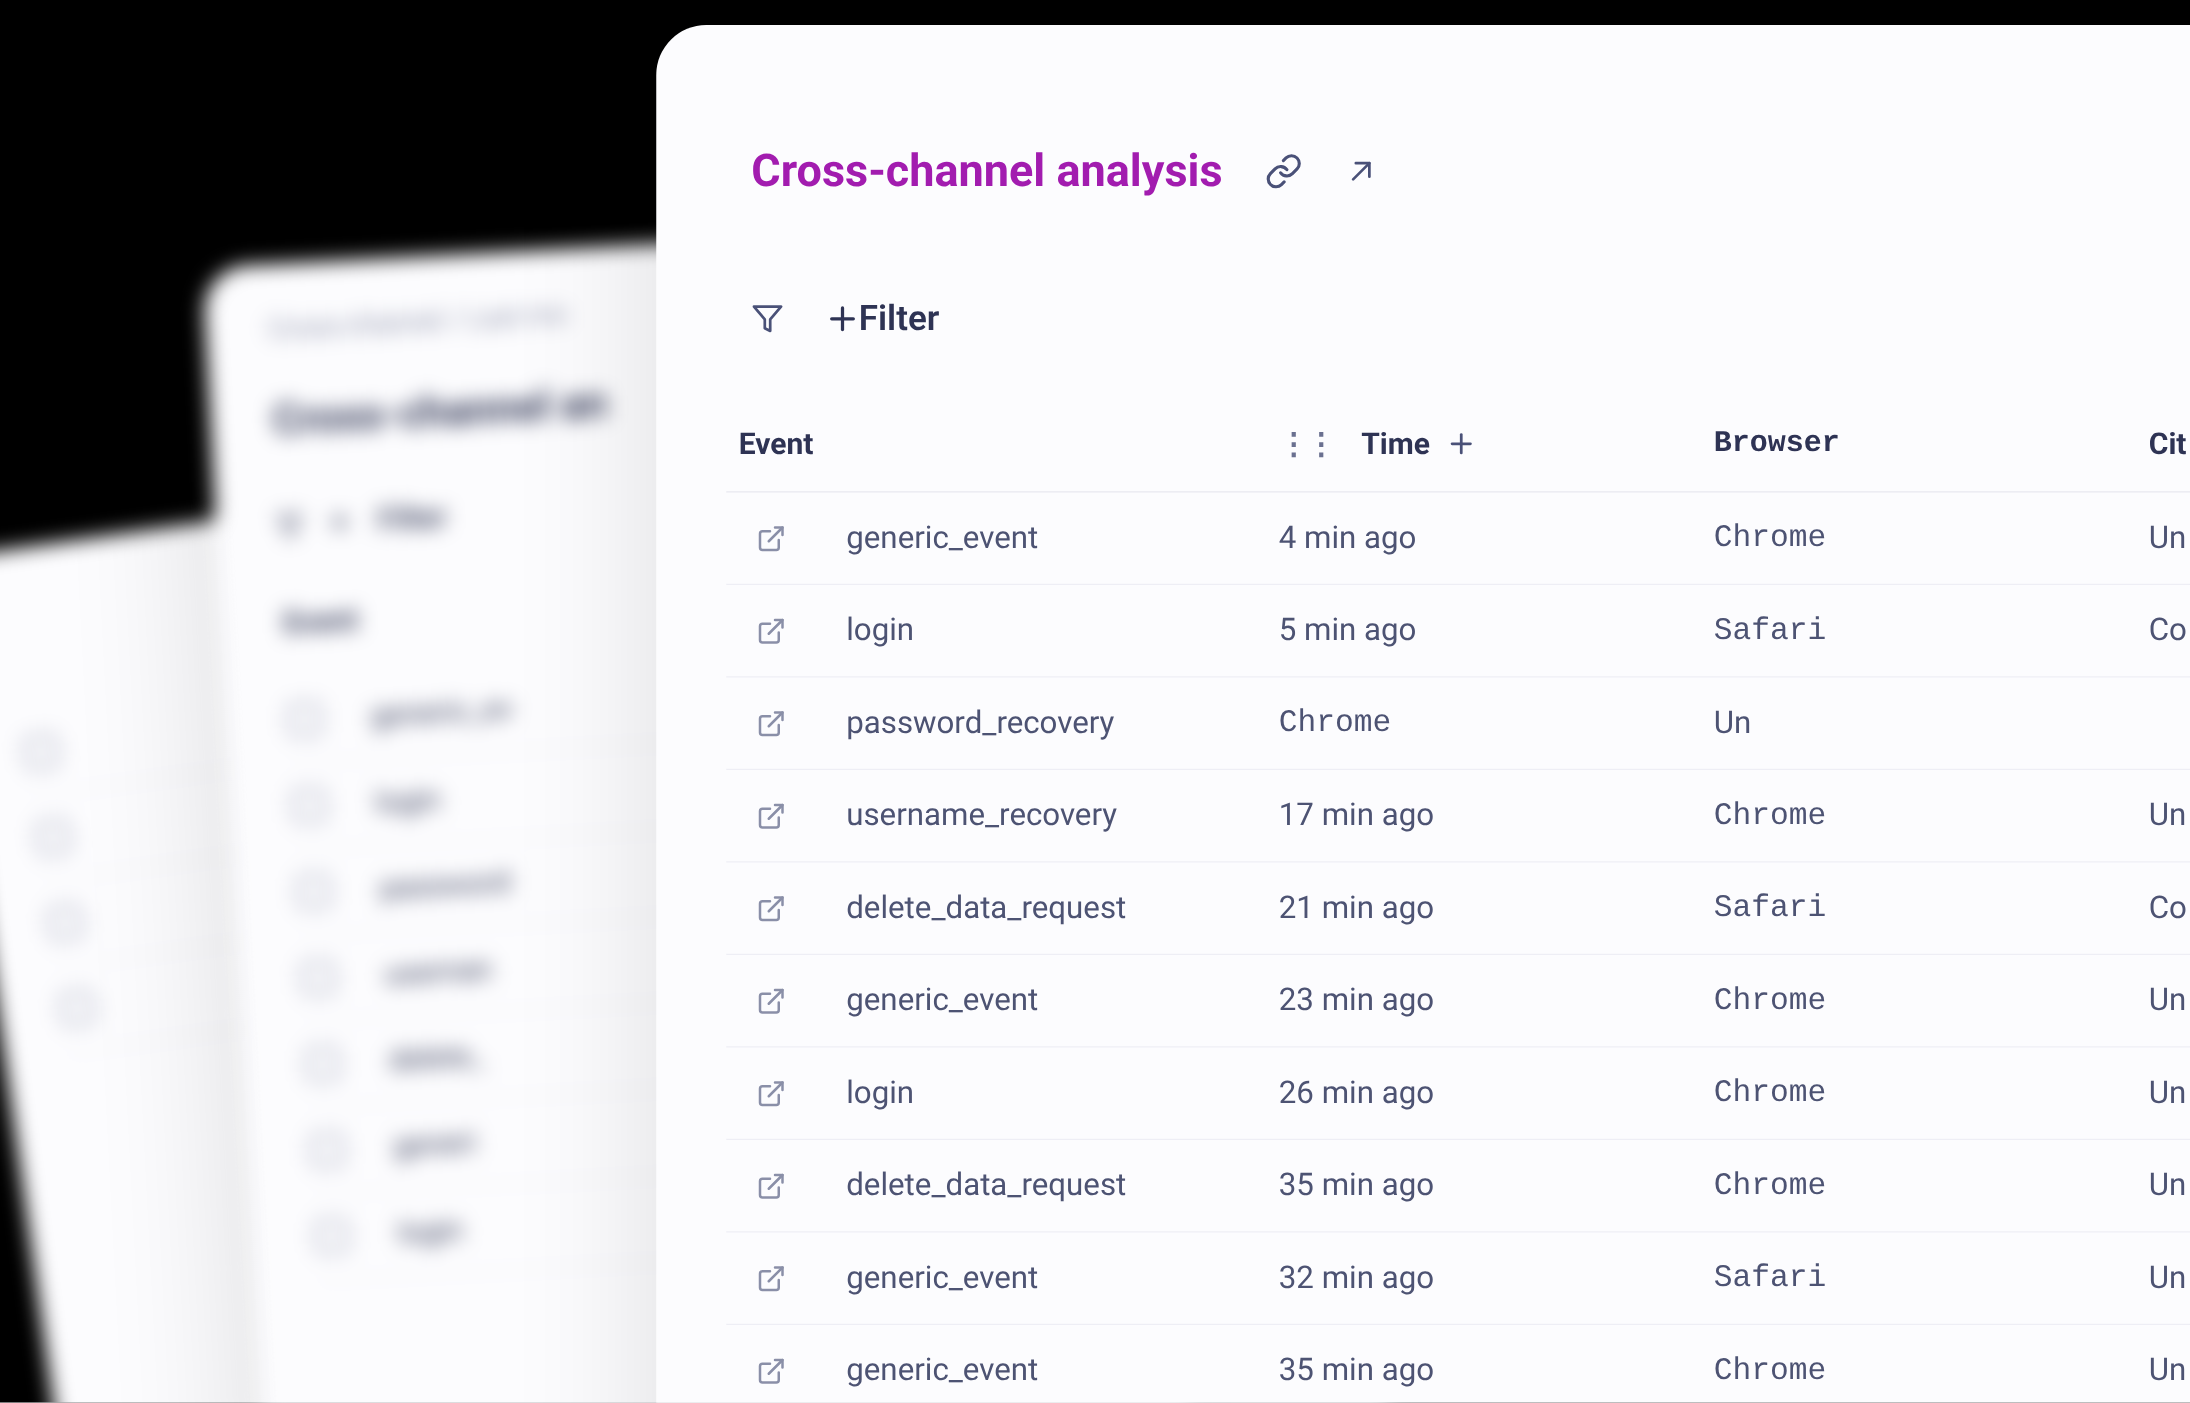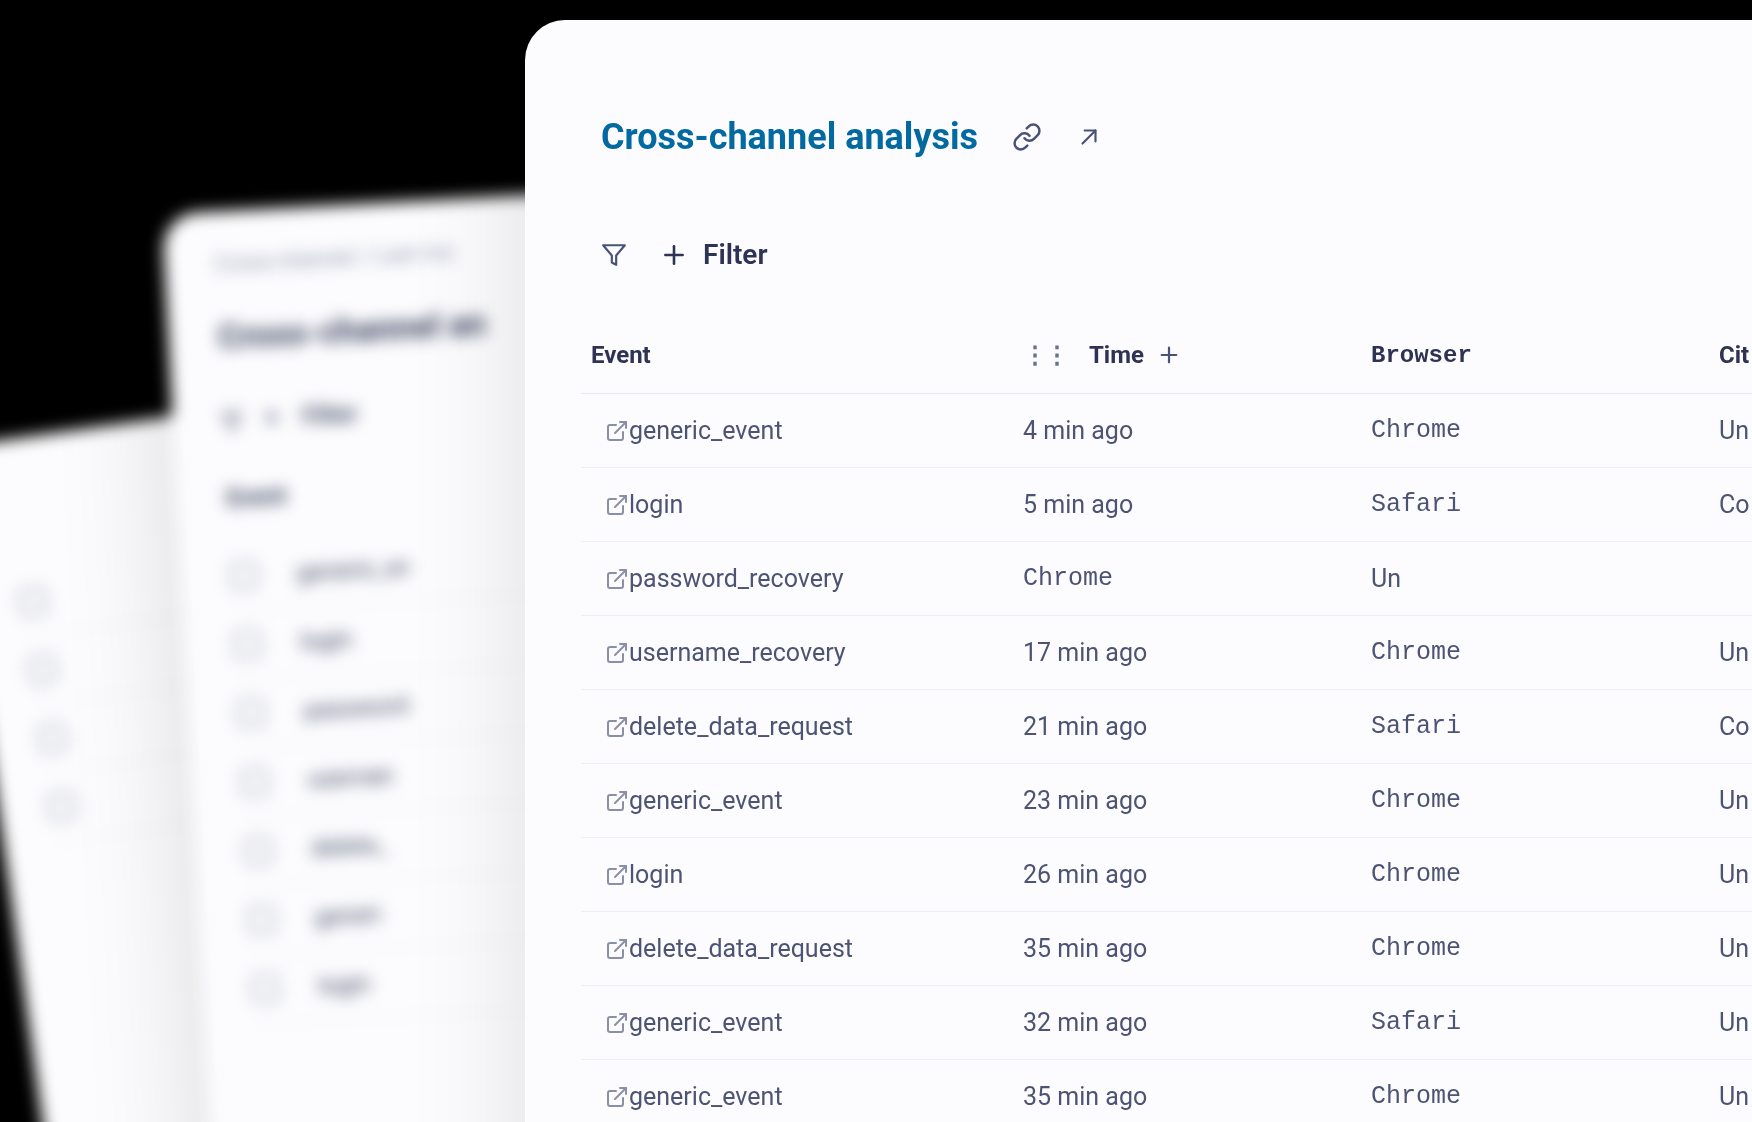--- a/index.html
+++ b/index.html
@@ -67,7 +67,7 @@
 .title {
   font-size: 36px;
   font-weight: 700;
-  color: #0369a1;
+  color: #a21caf;
 }
 .hicon { color: #4a5178; display: inline-flex; }
 

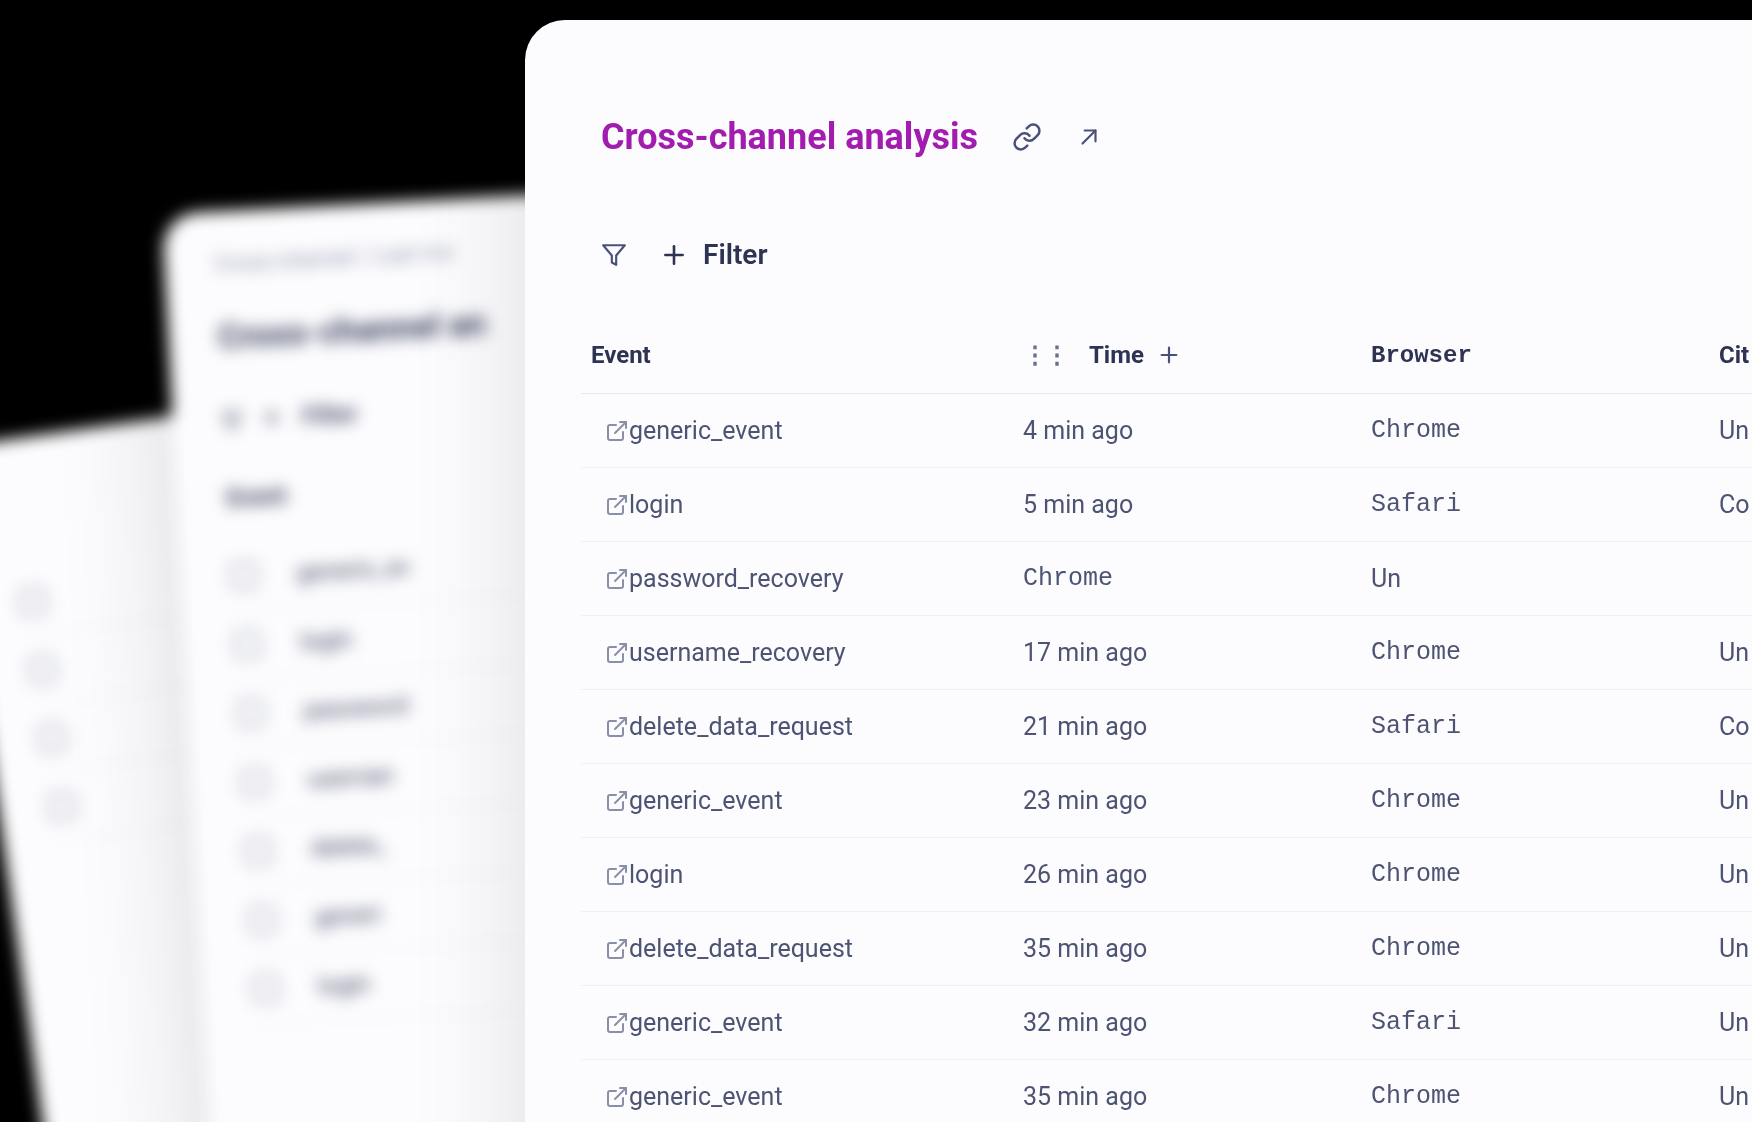--- a/index.html
+++ b/index.html
@@ -81,7 +81,6 @@
 .filter-btn {
   display: flex;
   align-items: center;
-  gap: 16px;
   font-size: 28px;
   font-weight: 600;
   color: #2e3354;

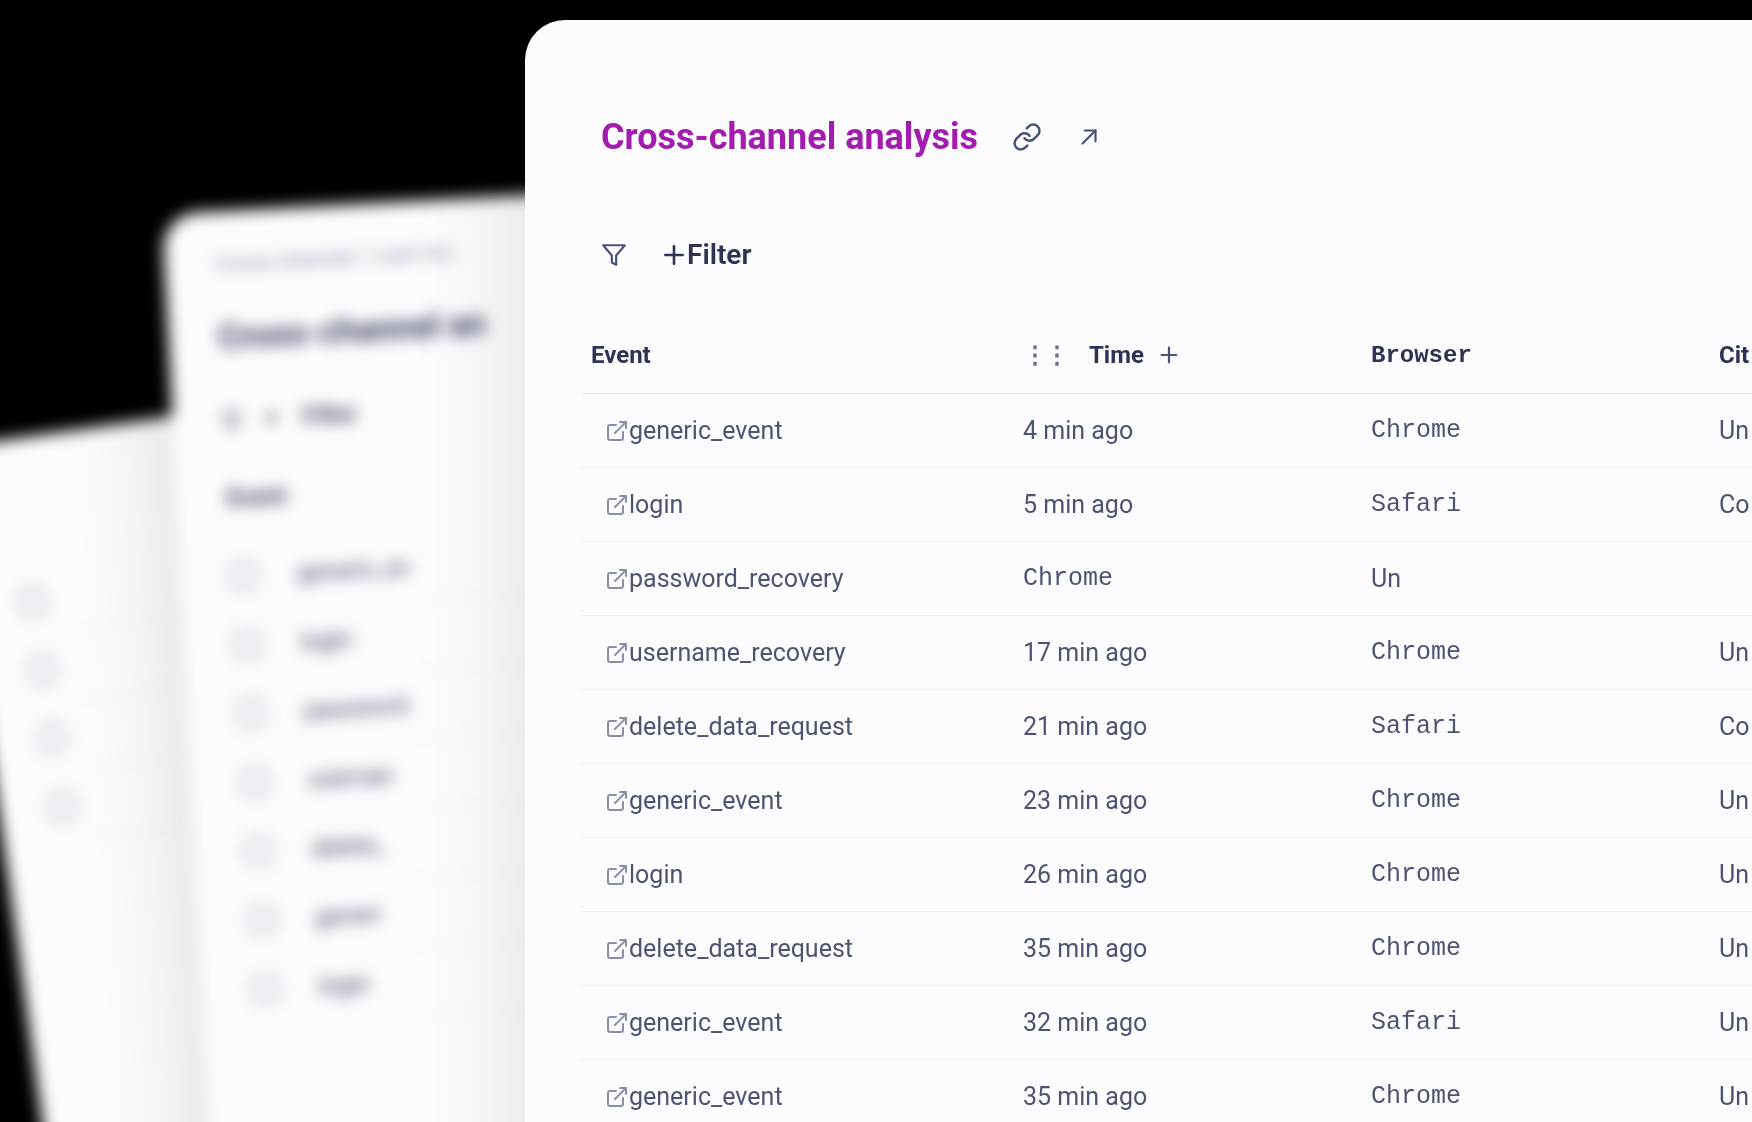--- a/index.html
+++ b/index.html
@@ -111,7 +111,7 @@
   font-size: 25px;
   color: #4d5373;
 }
-.row .col-event { display: flex; align-items: center; padding-left: 24px; }
+.row .col-event { display: flex; align-items: center; gap: 48px; padding-left: 24px; }
 .ext-icon { color: #8a8fa8; display: inline-flex; flex-shrink: 0; }
 
 svg { display: block; }

